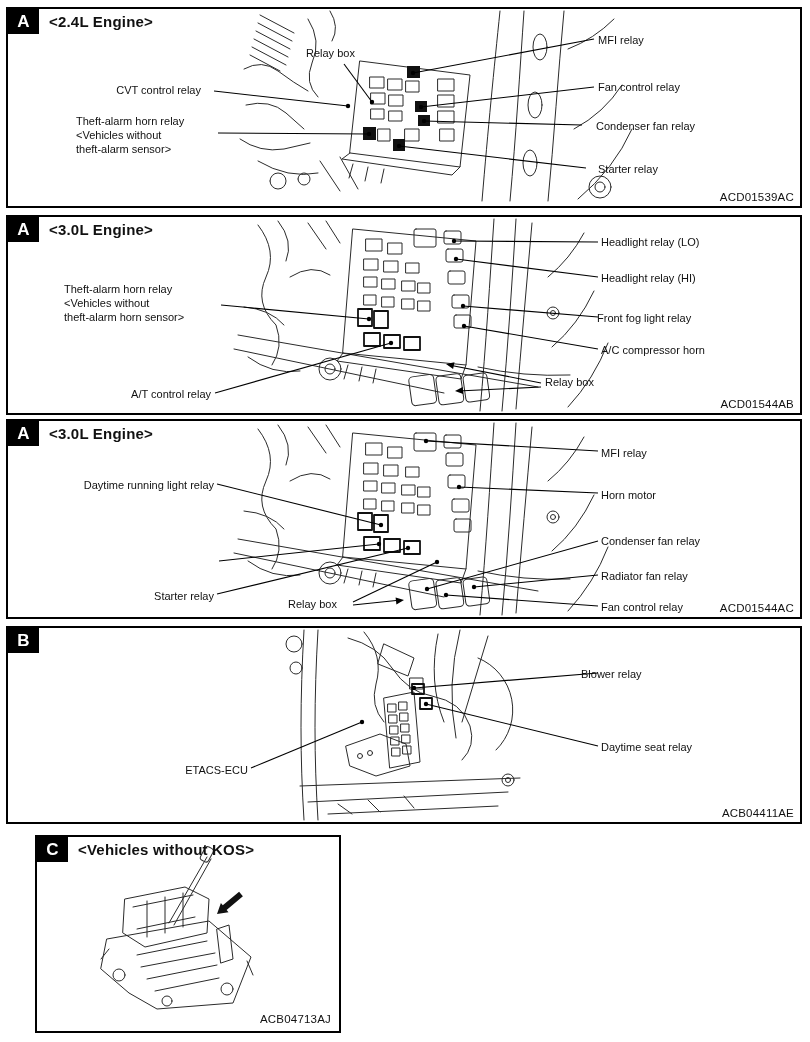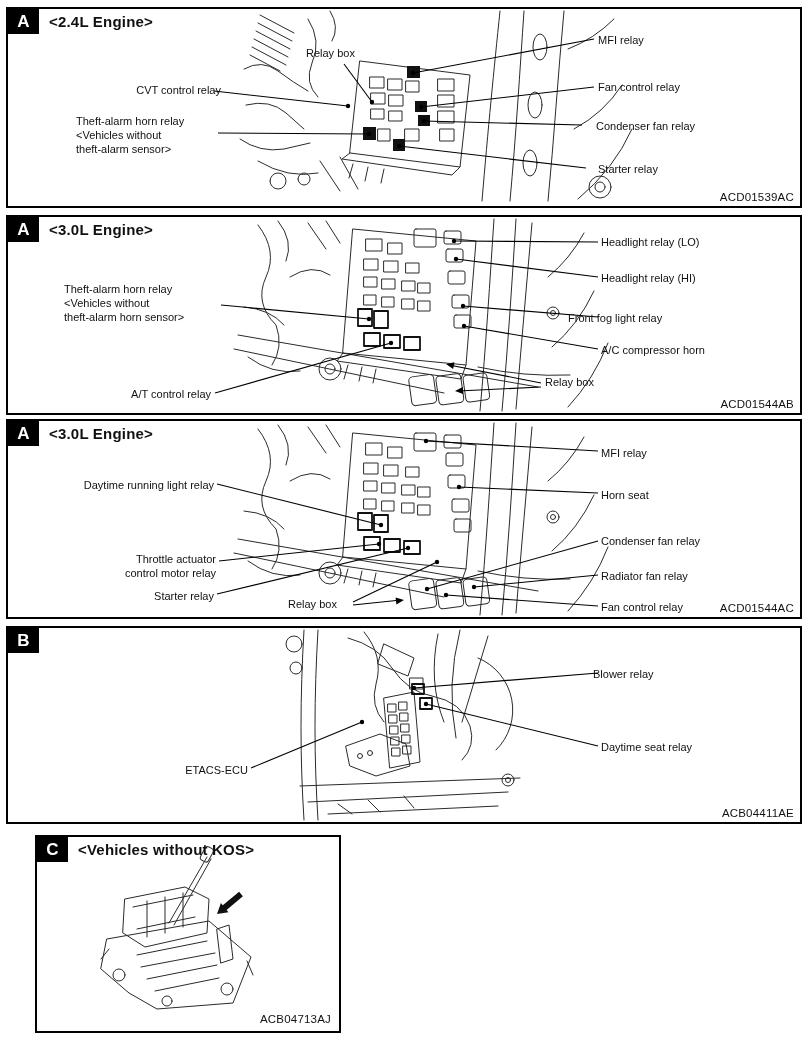--- a/index.html
+++ b/index.html
@@ -90,7 +90,7 @@
     <div class="badge">A</div>
     <div class="title">&lt;2.4L Engine&gt;</div>
     <div class="lbl" style="left:298px;top:37px">Relay box</div>
-    <div class="lbl r" style="left:68px;top:74px;width:145px">CVT control relay</div>
+    <div class="lbl r" style="left:48px;top:74px;width:145px">CVT control relay</div>
     <div class="lbl" style="left:68px;top:105px">
       <div>Theft-alarm horn relay</div>
       <div>&lt;Vehicles without</div>

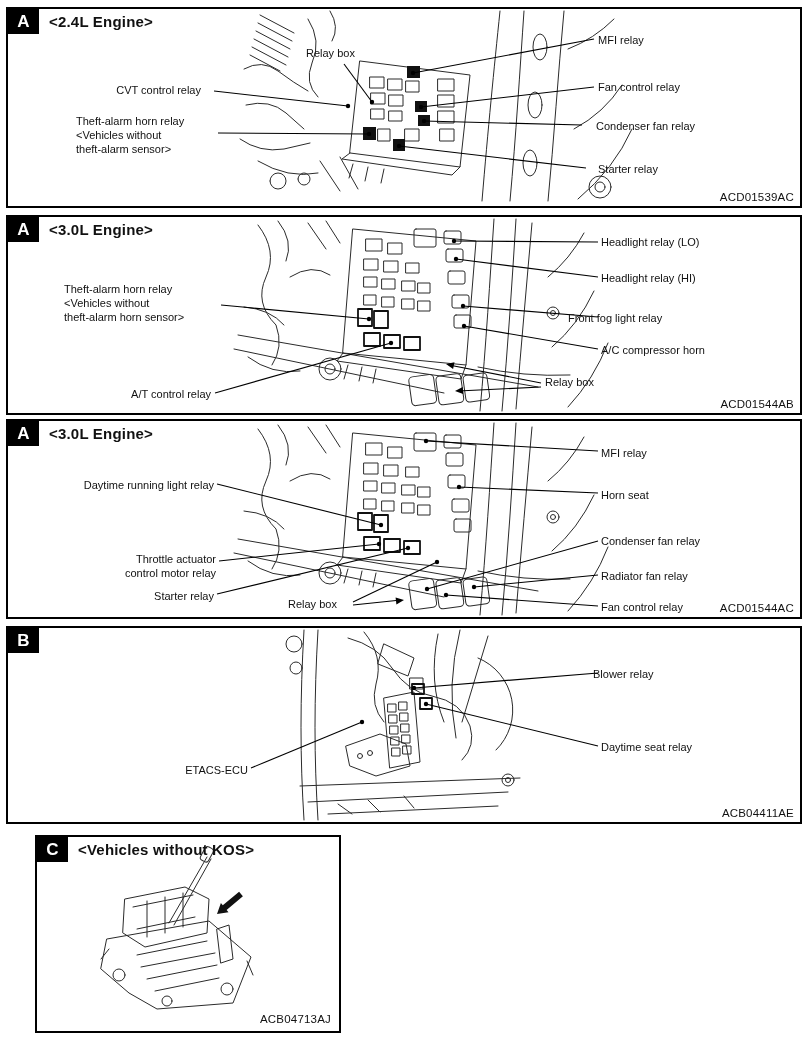--- a/index.html
+++ b/index.html
@@ -187,7 +187,7 @@
     <div class="lbl r" style="left:58px;top:170px;width:145px">A/T control relay</div>
     <div class="lbl" style="left:593px;top:18px">Headlight relay (LO)</div>
     <div class="lbl" style="left:593px;top:54px">Headlight relay (HI)</div>
-    <div class="lbl" style="left:560px;top:94px">Front fog light relay</div>
+    <div class="lbl" style="left:589px;top:94px">Front fog light relay</div>
     <div class="lbl" style="left:593px;top:126px">A/C compressor horn</div>
     <div class="lbl" style="left:537px;top:158px">Relay box</div>
     <div class="code">ACD01544AB</div>

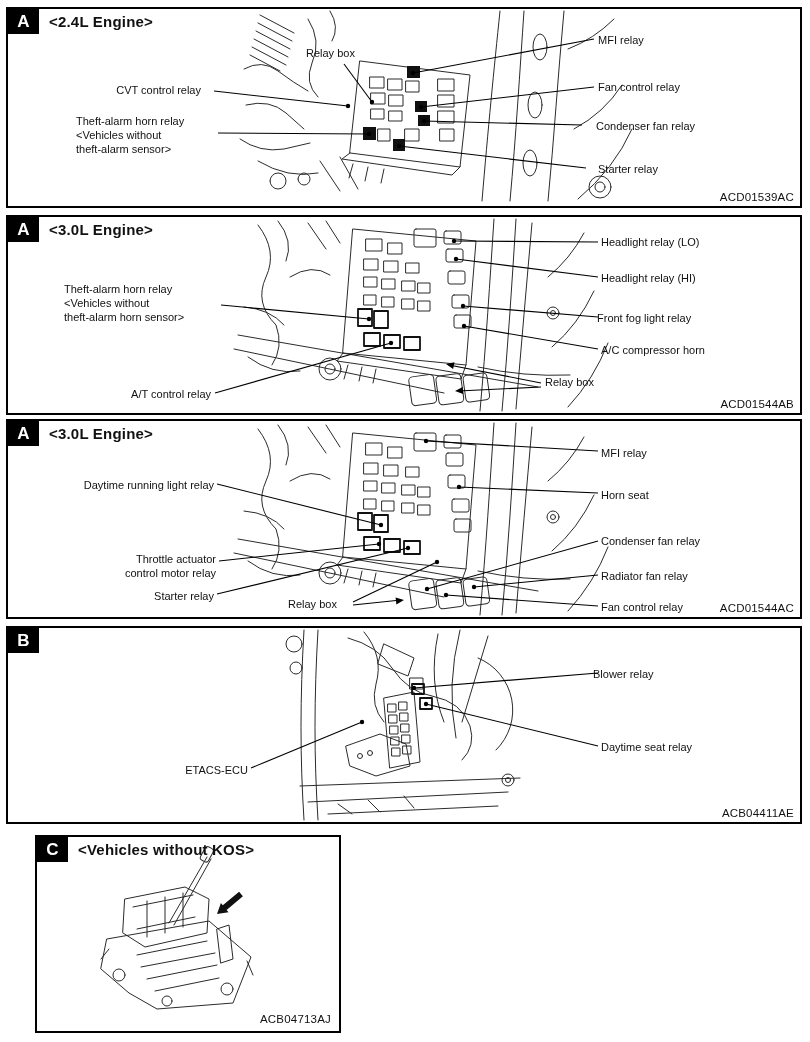--- a/index.html
+++ b/index.html
@@ -229,7 +229,7 @@
     <div class="lbl r" style="left:60px;top:168px;width:146px">Starter relay</div>
     <div class="lbl" style="left:280px;top:176px">Relay box</div>
     <div class="lbl" style="left:593px;top:25px">MFI relay</div>
-    <div class="lbl" style="left:593px;top:67px">Horn seat</div>
+    <div class="lbl" style="left:593px;top:67px">Horn motor</div>
     <div class="lbl" style="left:593px;top:113px">Condenser fan relay</div>
     <div class="lbl" style="left:593px;top:148px">Radiator fan relay</div>
     <div class="lbl" style="left:593px;top:179px">Fan control relay</div>

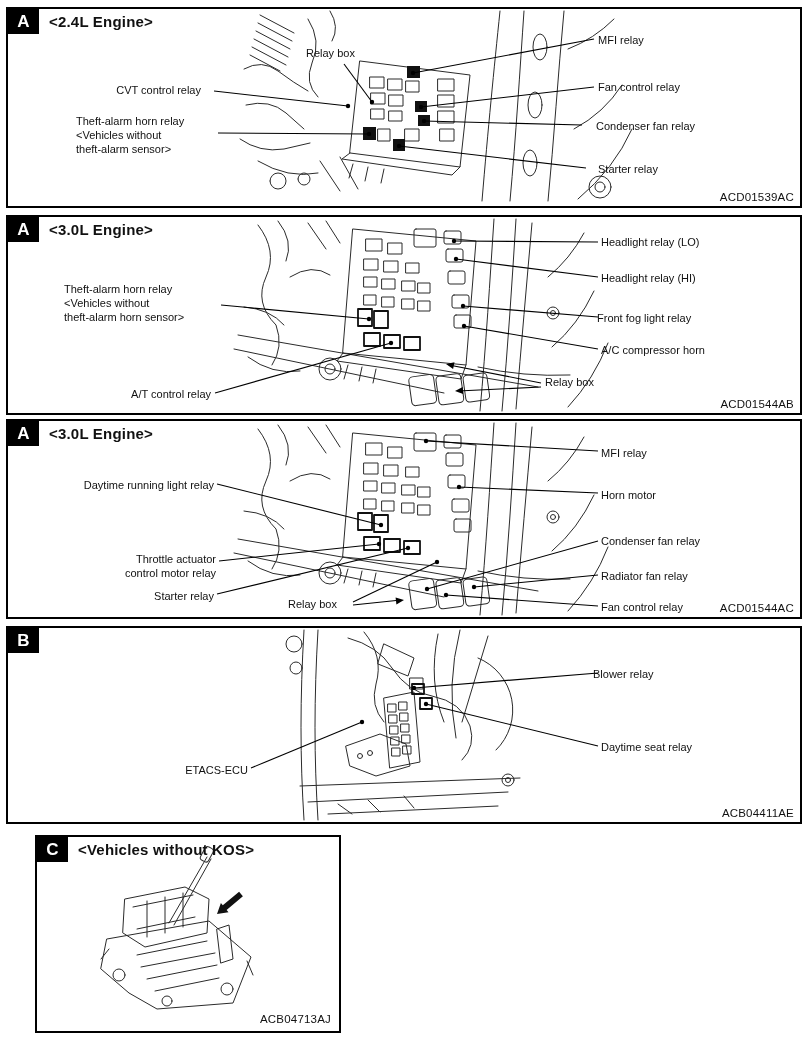--- a/index.html
+++ b/index.html
@@ -222,10 +222,6 @@
     <div class="badge">A</div>
     <div class="title">&lt;3.0L Engine&gt;</div>
     <div class="lbl r" style="left:30px;top:57px;width:176px">Daytime running light relay</div>
-    <div class="lbl r" style="left:60px;top:131px;width:148px">
-      <div>Throttle actuator</div>
-      <div>control motor relay</div>
-    </div>
     <div class="lbl r" style="left:60px;top:168px;width:146px">Starter relay</div>
     <div class="lbl" style="left:280px;top:176px">Relay box</div>
     <div class="lbl" style="left:593px;top:25px">MFI relay</div>

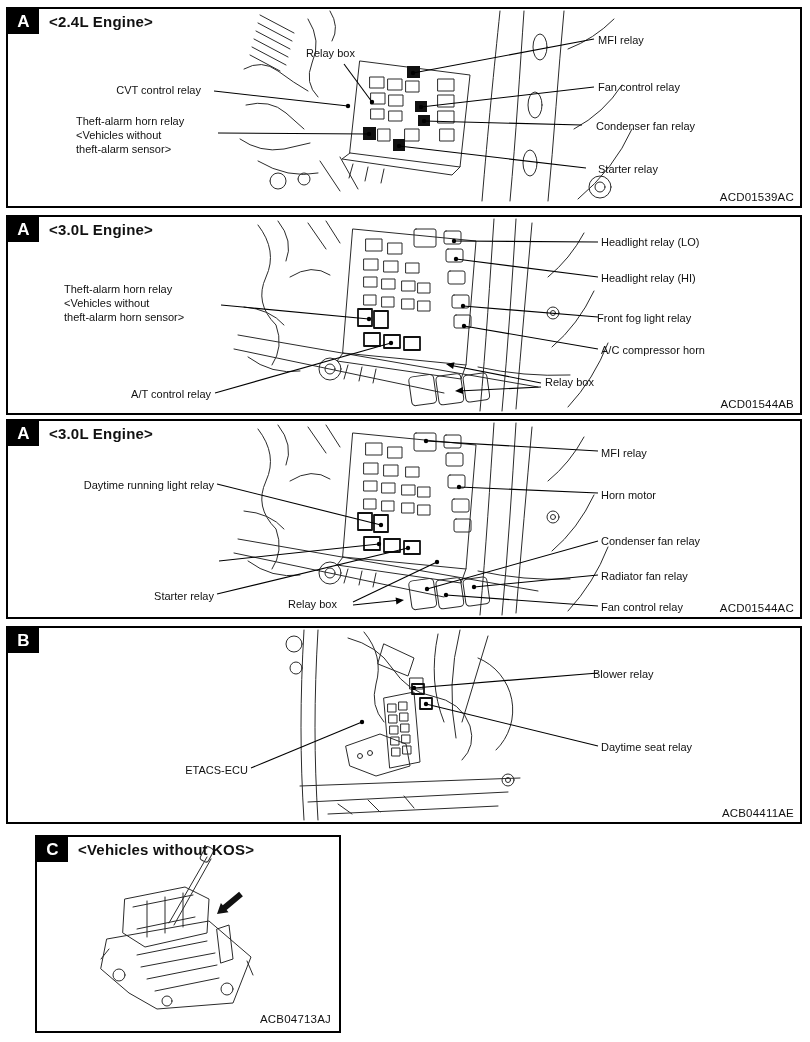--- a/index.html
+++ b/index.html
@@ -279,7 +279,7 @@
     </svg>
     <div class="badge">B</div>
     <div class="lbl r" style="left:135px;top:135px;width:105px">ETACS-ECU</div>
-    <div class="lbl" style="left:585px;top:39px">Blower relay</div>
+    <div class="lbl" style="left:573px;top:39px">Blower relay</div>
     <div class="lbl" style="left:593px;top:112px">Daytime seat relay</div>
     <div class="code">ACB04411AE</div>
   </section>

